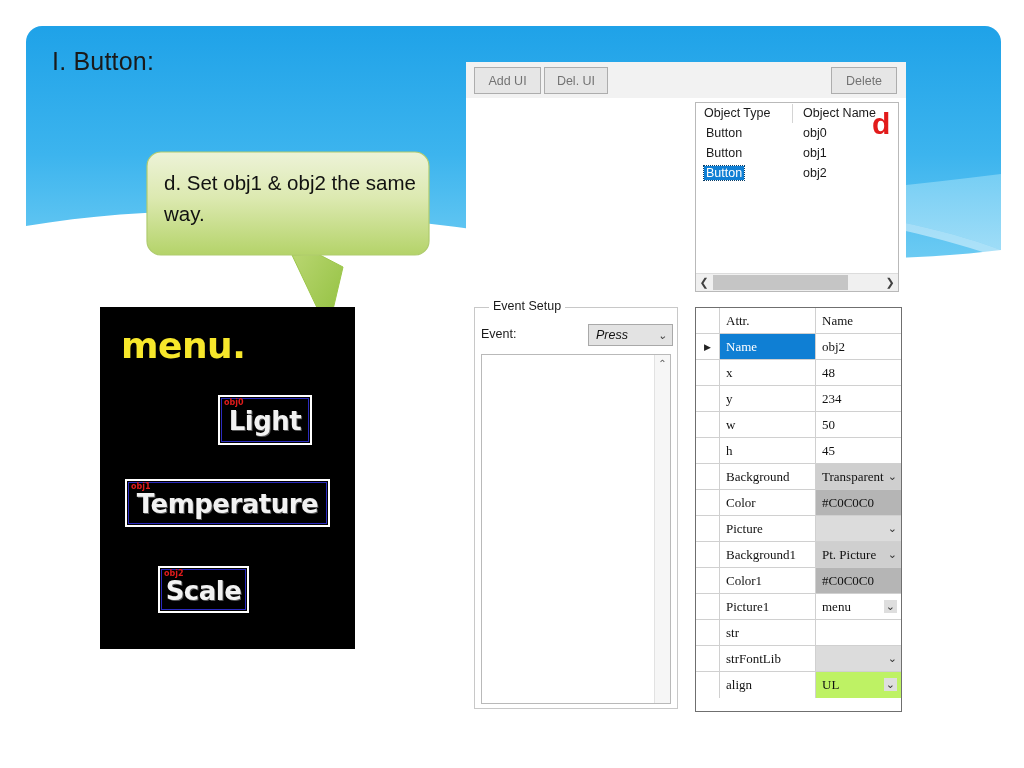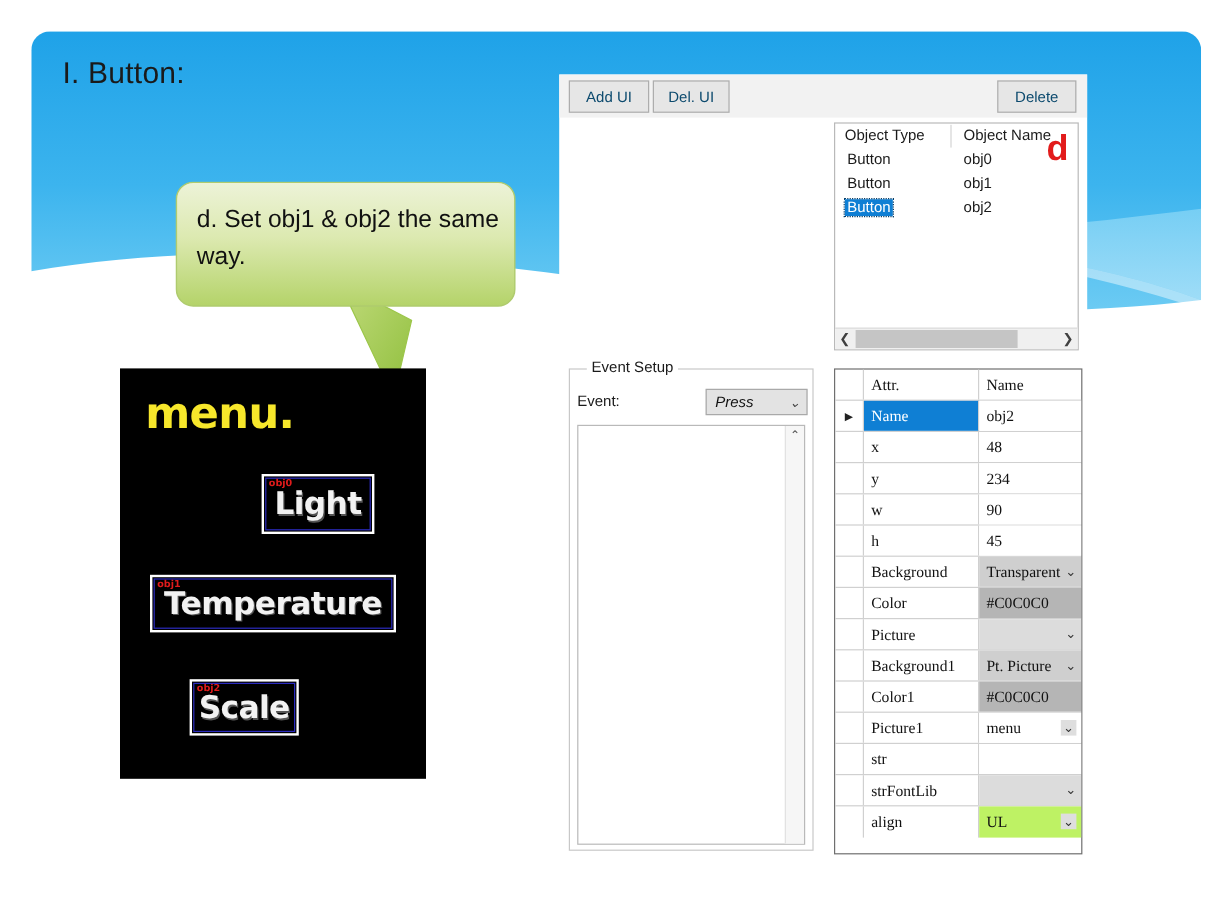--- a/index.html
+++ b/index.html
@@ -58,7 +58,7 @@
   #toolbar{position:absolute;left:0;top:0;width:440px;height:36px;background:#f2f2f2;}
   .tb-btn{
     position:absolute;top:5px;height:25px;background:#e6e6e6;
-    border:1px solid #adadad;font-size:12.5px;color:#0c4a6e;
+    border:1px solid #adadad;font-size:12.5px;color:#737373;
     display:flex;align-items:center;justify-content:center;cursor:default;
     font-family:"Liberation Sans",sans-serif;
   }

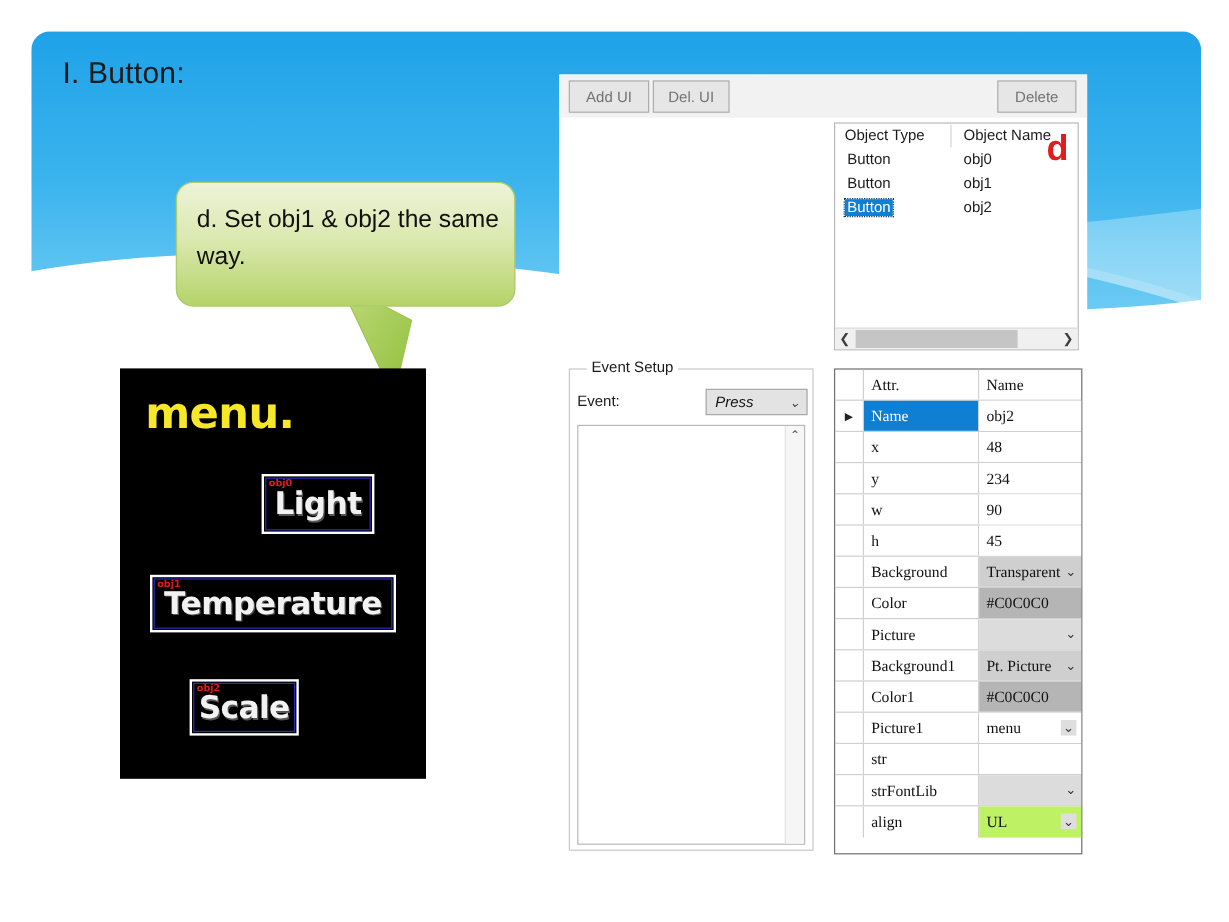--- a/index.html
+++ b/index.html
@@ -298,7 +298,7 @@
     <div class="pg-row">
       <div class="pg-c0"></div>
       <div class="pg-c1">w</div>
-      <div class="pg-c2 white">90</div>
+      <div class="pg-c2 white">50</div>
     </div>
 
     <div class="pg-row">

